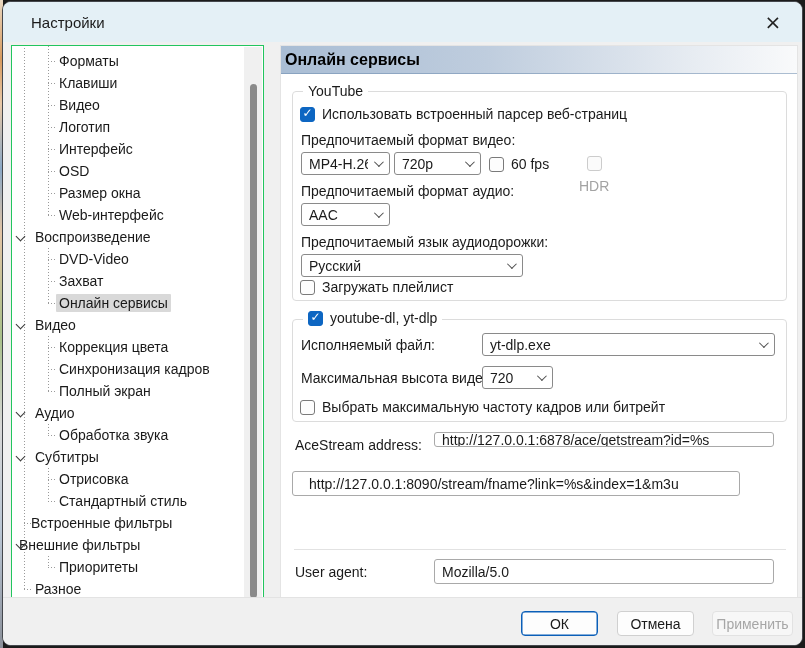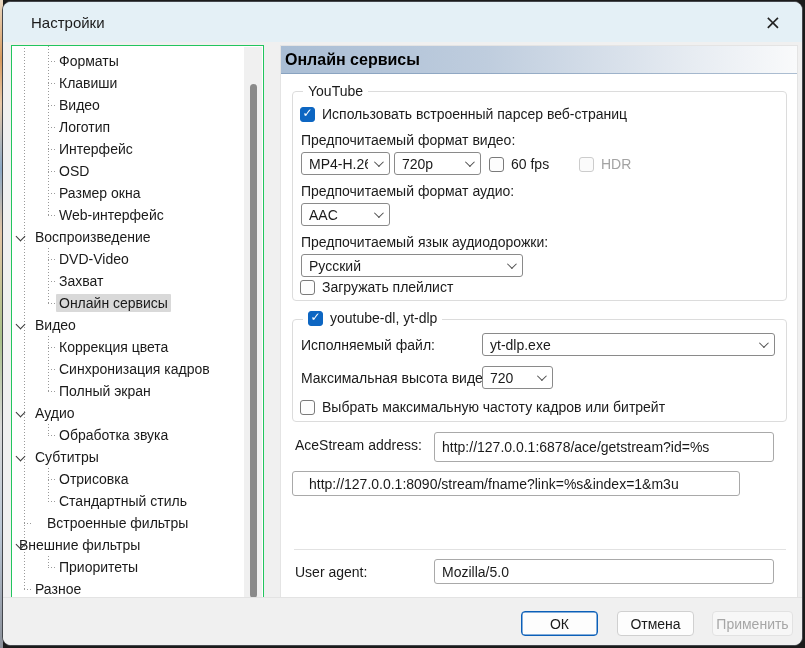--- a/index.html
+++ b/index.html
@@ -286,7 +286,7 @@
         <span class="cb"></span>
         <span class="cbl">60 fps</span>
       </div>
-      <div class="cbrow" style="left:286px;top:64px;">
+      <div class="cbrow" style="left:286px;top:64px;flex-direction:column;">
         <span class="cb disabled"></span>
         <span class="cbl disabled">HDR</span>
       </div>

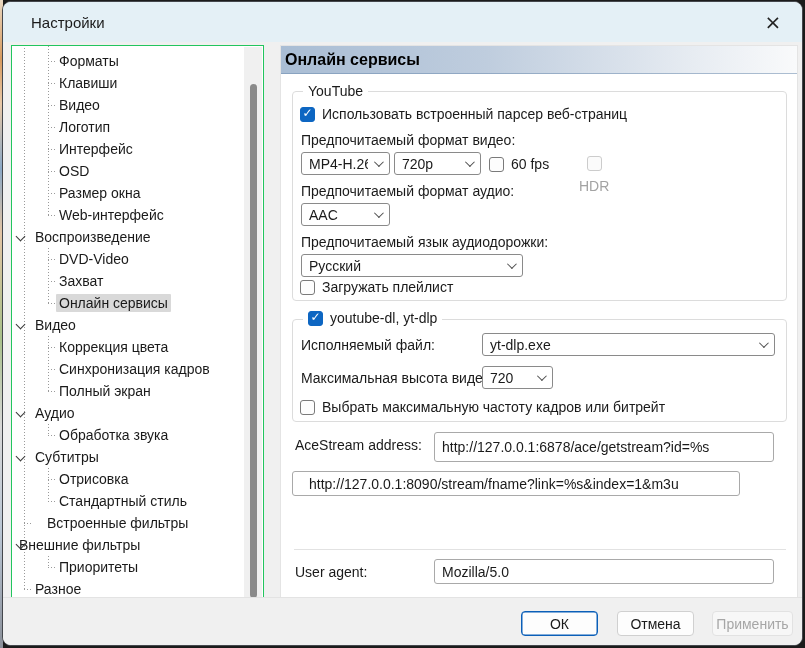--- a/index.html
+++ b/index.html
@@ -334,7 +334,7 @@
     </div>
 
     <span class="lbl" style="left:14px;top:391px;">AceStream address:</span>
-    <input class="txt" style="left: 153px; top: 386px; width: 340px; height: 30px;" value="http://127.0.0.1:6878/ace/getstream?id=%s">
+    <input class="txt" style="left: 153px; top: 386px; width: 340px; height: 15px;" value="http://127.0.0.1:6878/ace/getstream?id=%s">
 
     <span class="lbl" style="left:14px;top:426px;">MatriX (TorrServer) address:</span>
     <input class="txt" style="left: 11px; top: 425px; width: 448px; height: 25px; padding-left: 16px;" value="http://127.0.0.1:8090/stream/fname?link=%s&amp;index=1&amp;m3u">

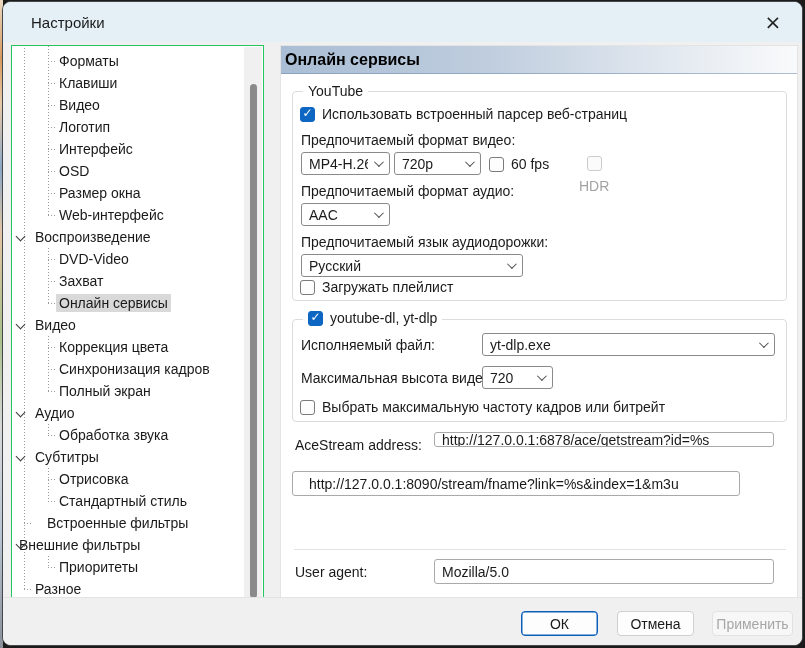--- a/index.html
+++ b/index.html
@@ -235,7 +235,7 @@
         </div>
         <div class="trow">
           <span class="stub" style="left: 12px; width: 9px;"></span>
-          <span class="tlabel" style="margin-left: 32px;">Встроенные фильтры</span>
+          <span class="tlabel" style="margin-left: 16px;">Встроенные фильтры</span>
         </div>
         <div class="trow">
           <span class="expander"></span>

